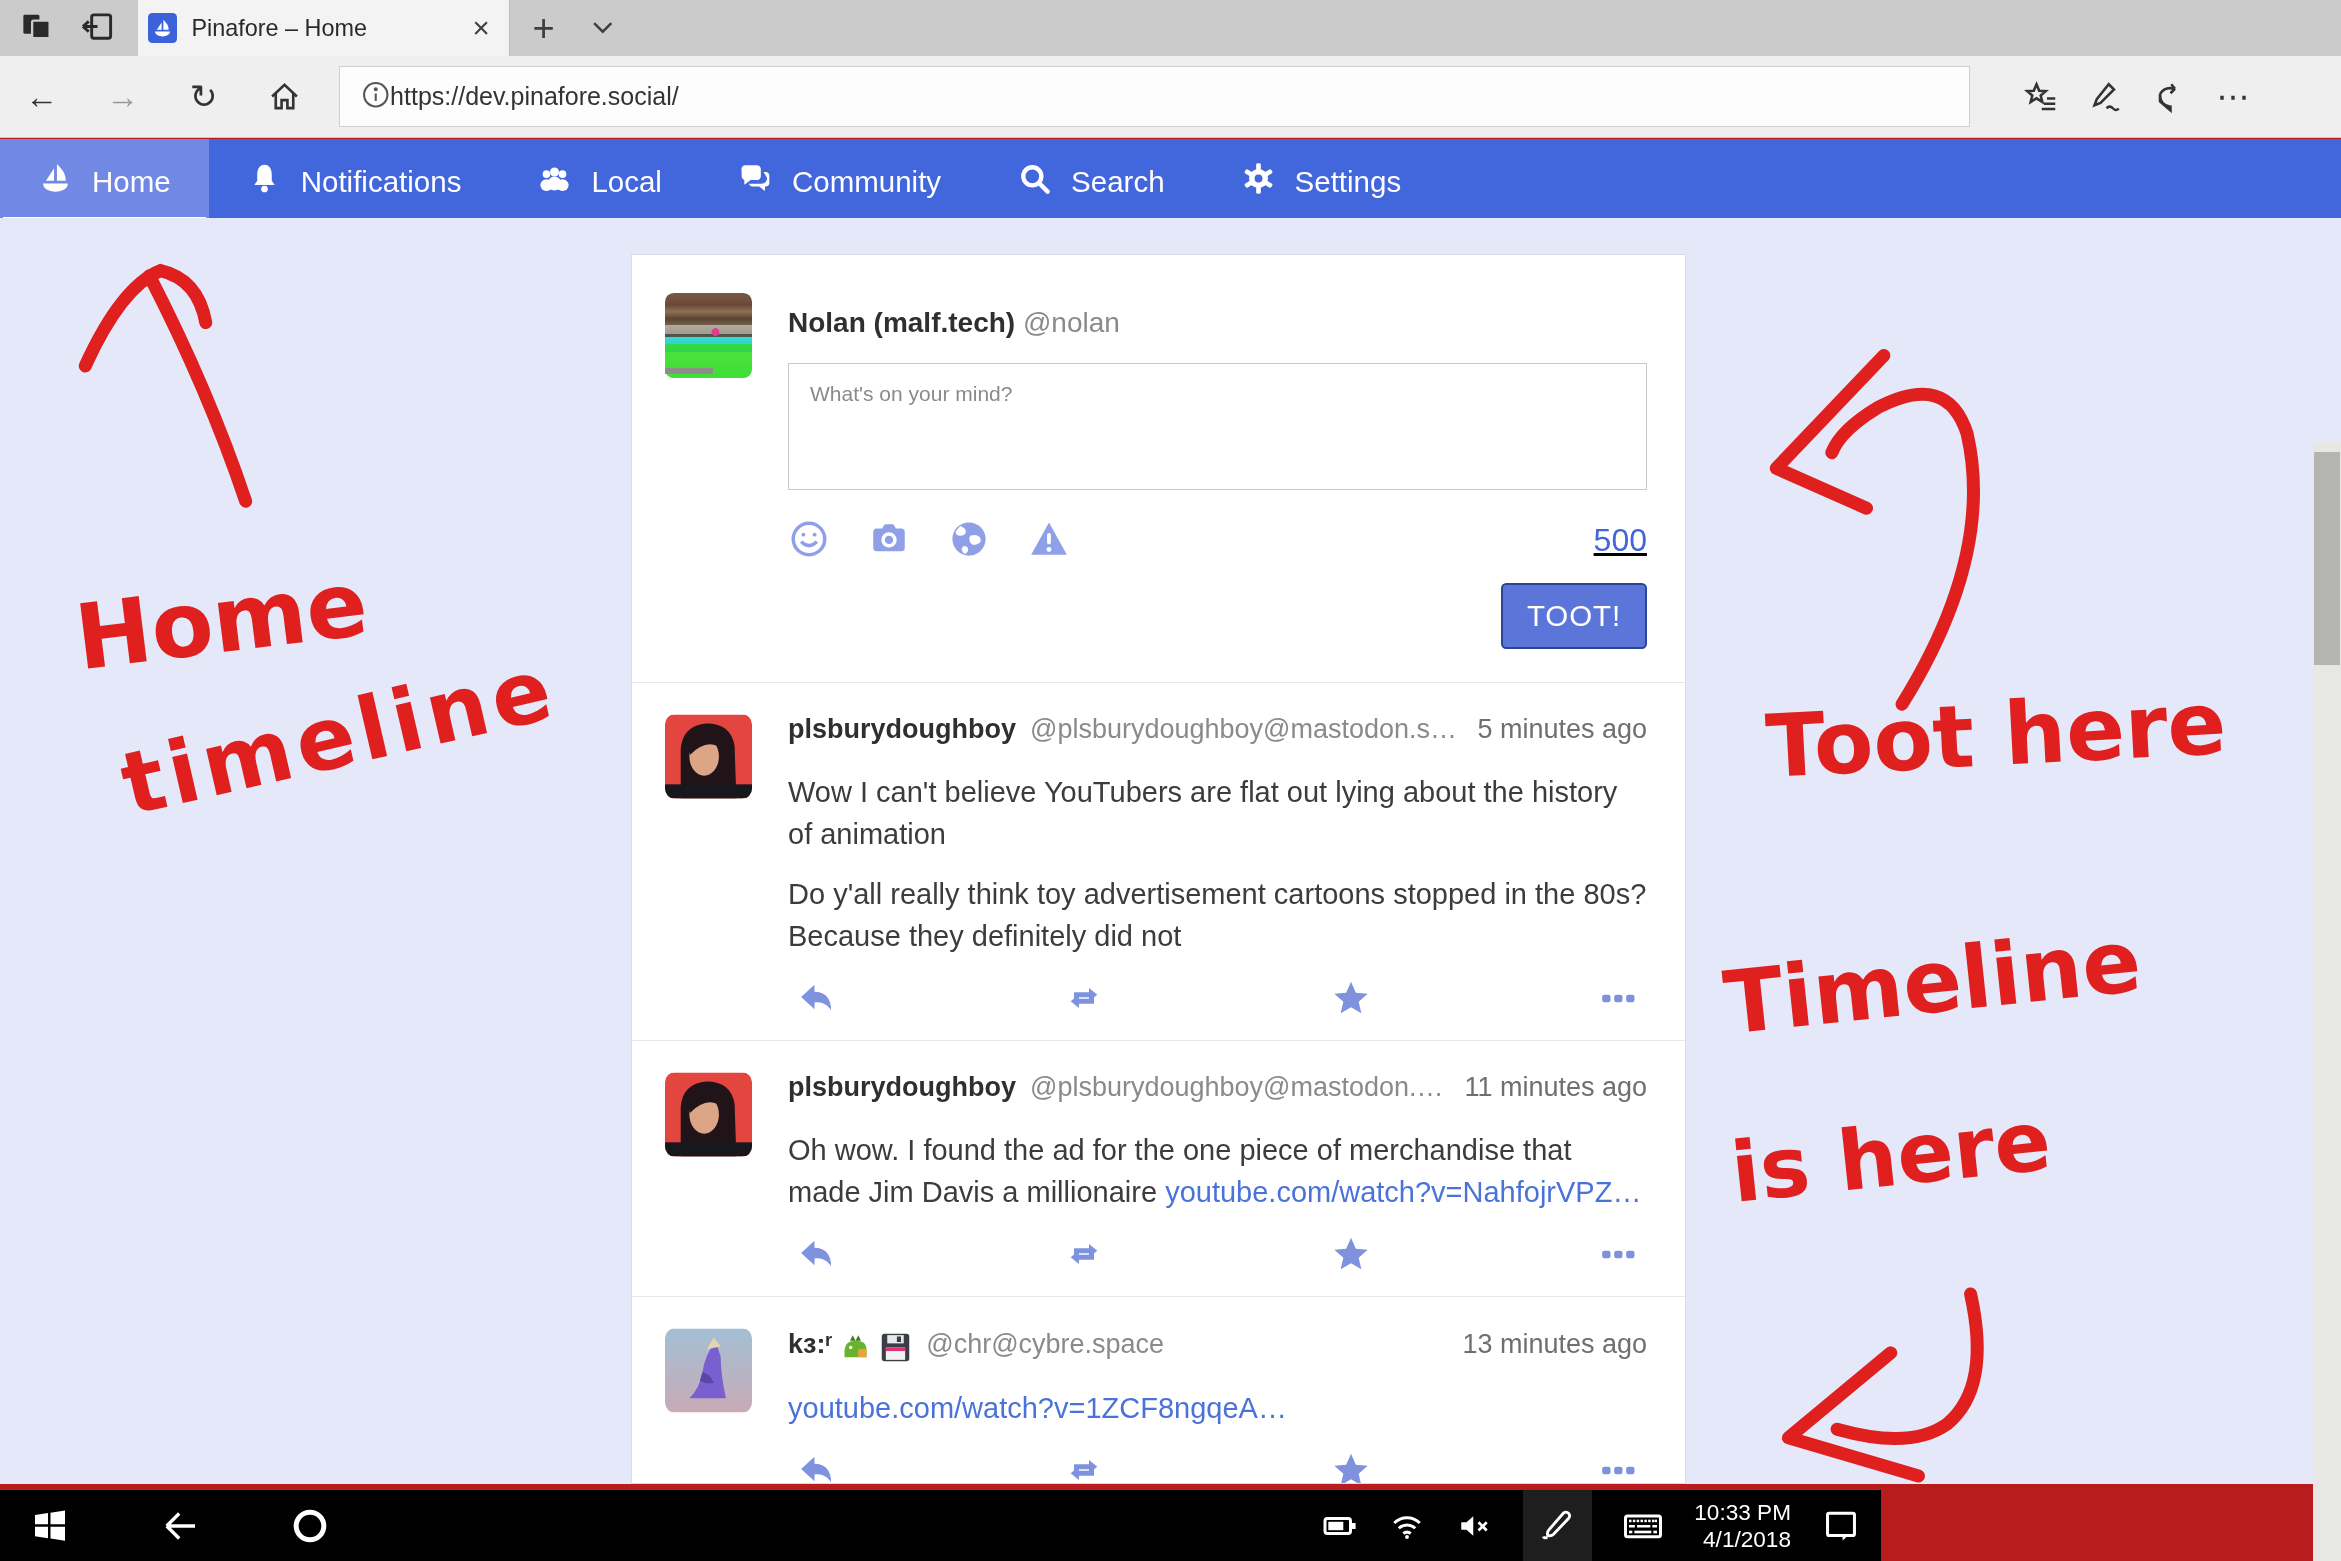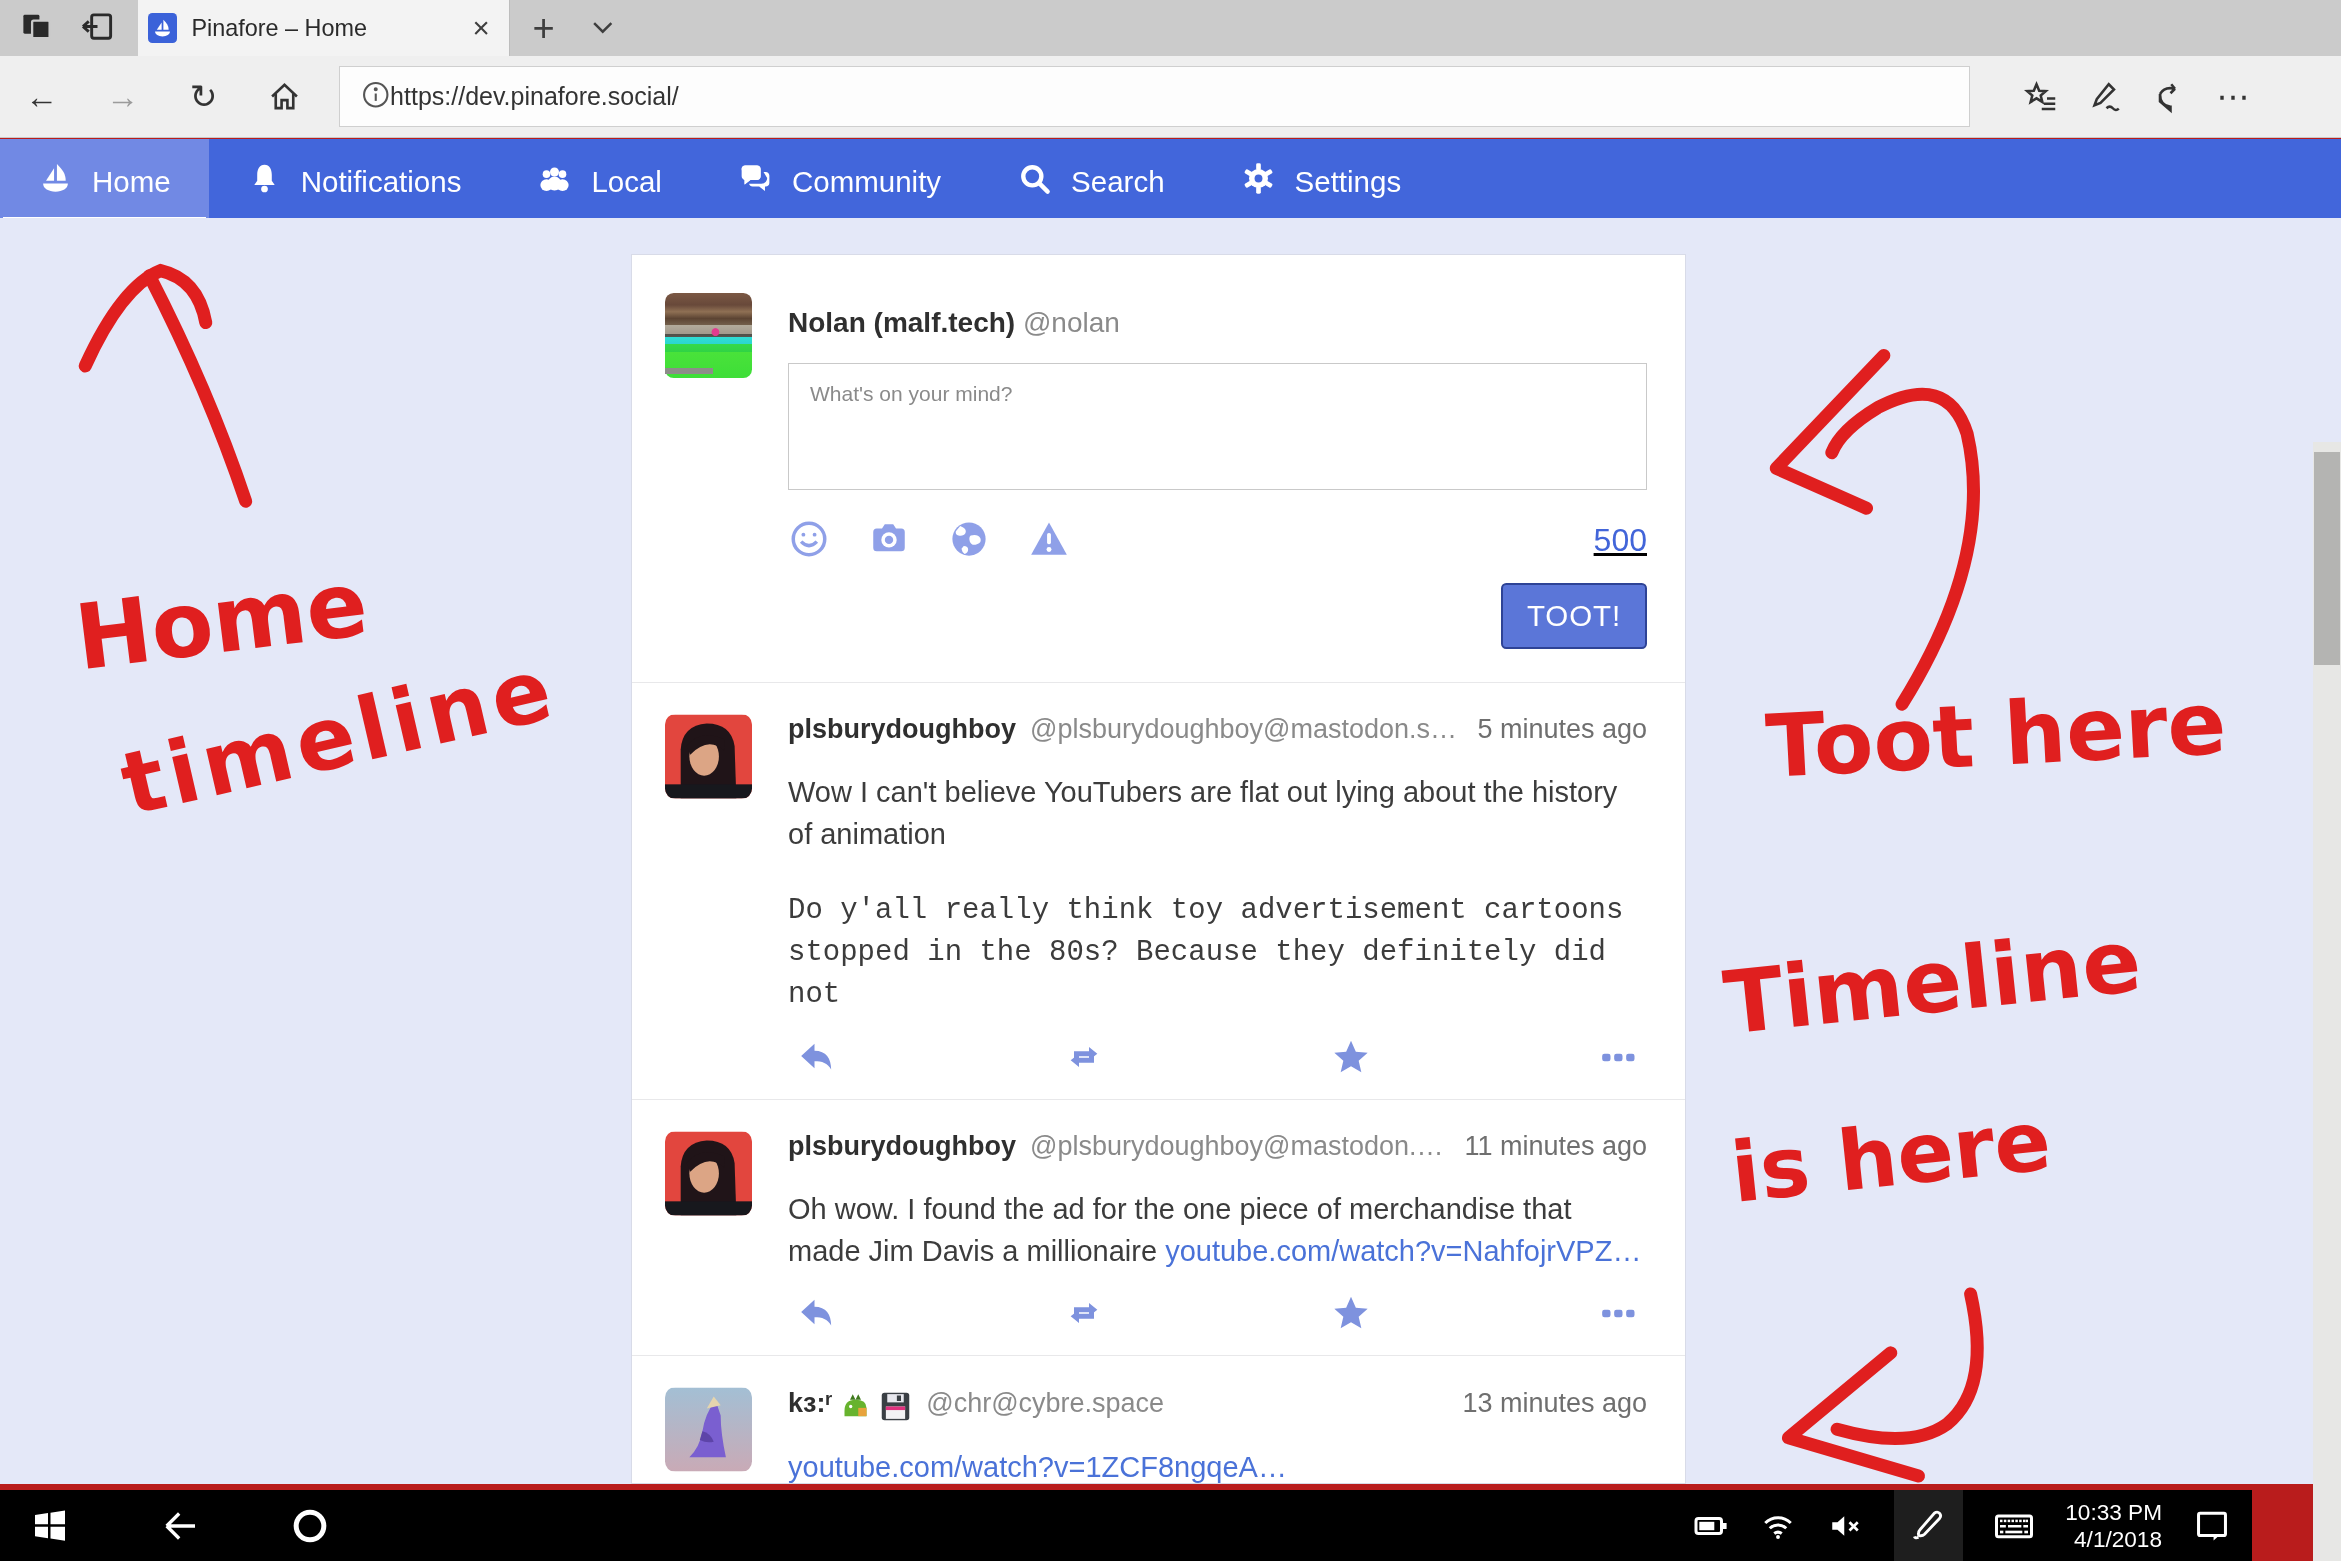--- a/index.html
+++ b/index.html
@@ -60,7 +60,7 @@
   .ph-time{color:#6f6f6f;white-space:nowrap;margin-left:auto;}
   .post-body{margin-top:26px;font-size:29px;line-height:42px;color:#3c3c3c;}
   .post-body p{margin:0;}
-  .post-body p + p{margin-top:35px;font-family:Liberation Mono, monospace;}
+  .post-body p + p{margin-top:18px;}
   .post-link{color:#4a72d8;text-decoration:none;}
   .post-actions{display:flex;justify-content:space-between;align-items:center;padding:24px 8.7px 0;height:38px;}
   .name-emoji{display:inline-flex;width:33px;height:33px;position:relative;top:3.5px;}

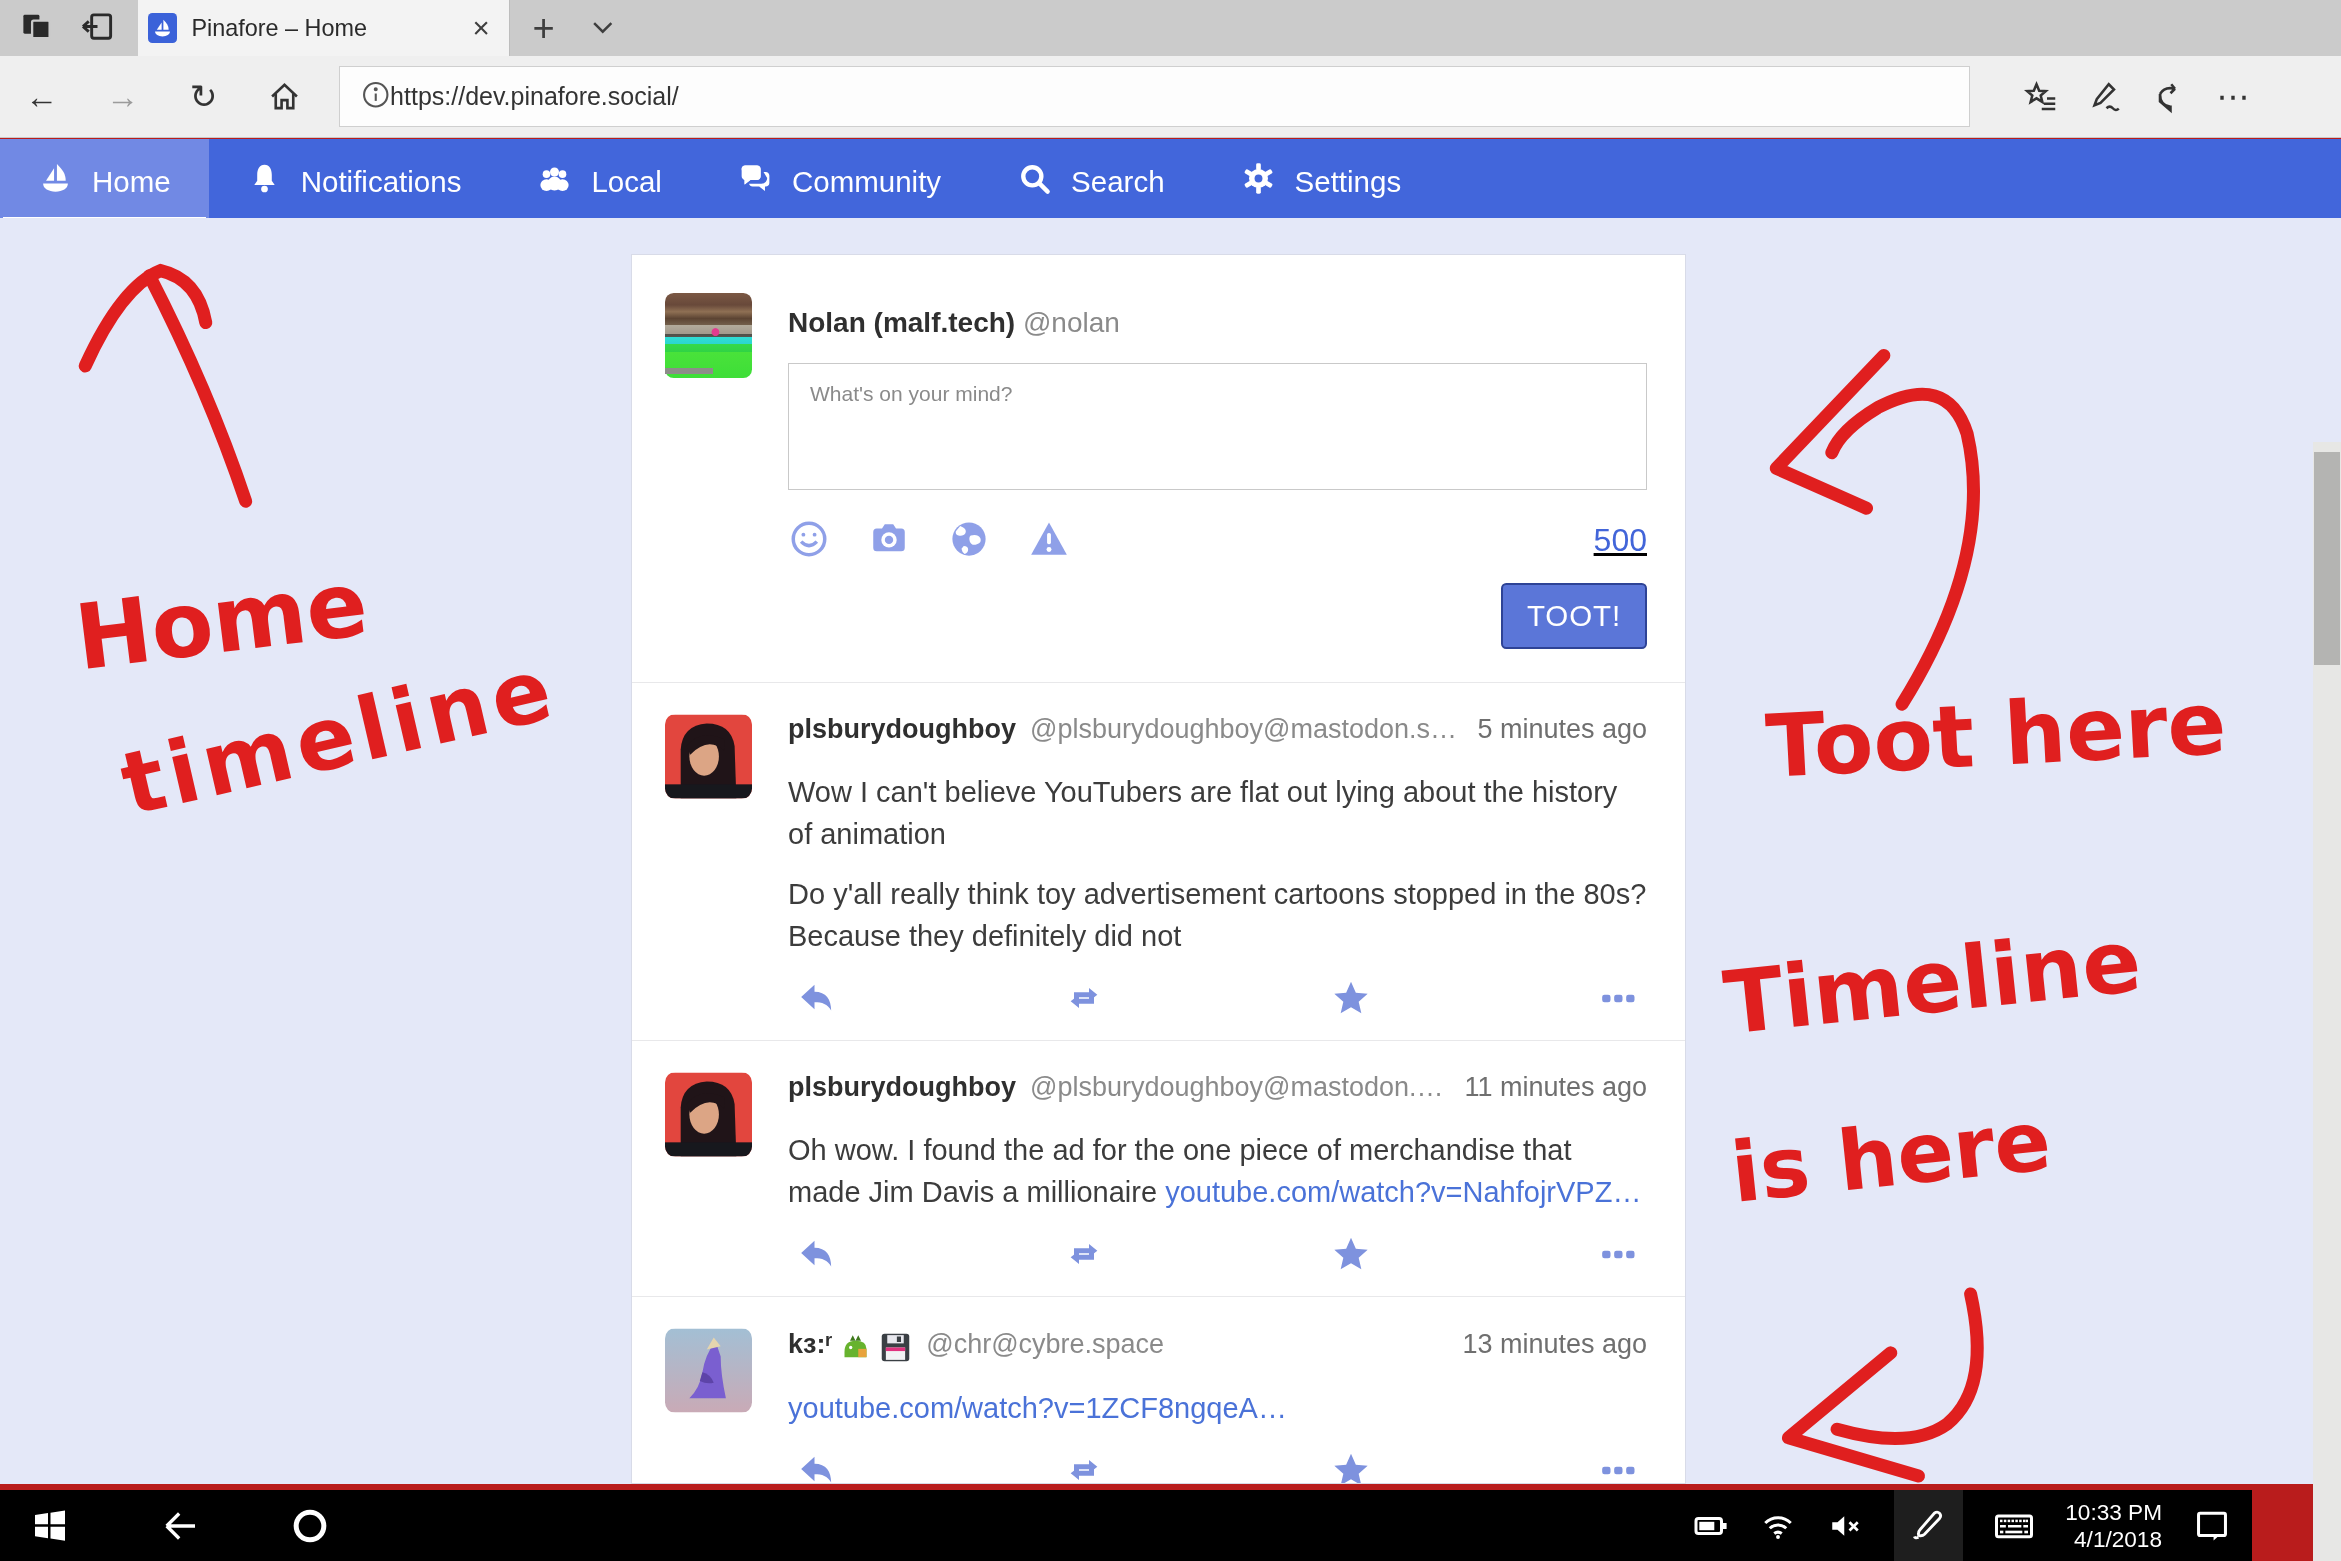--- a/index.html
+++ b/index.html
@@ -68,7 +68,7 @@
   .scrollbar{position:absolute;right:0;top:224px;width:29.5px;height:1266px;background:#e7e7e5;}
   .scroll-thumb{position:absolute;left:1.7px;right:1.7px;top:10.4px;height:213px;background:#b4b4b2;}
   
-  .taskbar{position:absolute;left:0;top:1490px;width:2252px;height:71px;background:#000;display:flex;align-items:center;z-index:60;}
+  .taskbar{position:absolute;left:0;top:1490px;width:1881px;height:71px;background:#000;display:flex;align-items:center;z-index:60;}
   .tb-left{display:flex;align-items:center;gap:90px;padding-left:29.5px;}
   .tb-right{margin-left:auto;display:flex;align-items:center;gap:31px;padding-right:21px;}
   .tb-btn{display:flex;align-items:center;justify-content:center;height:71px;}

